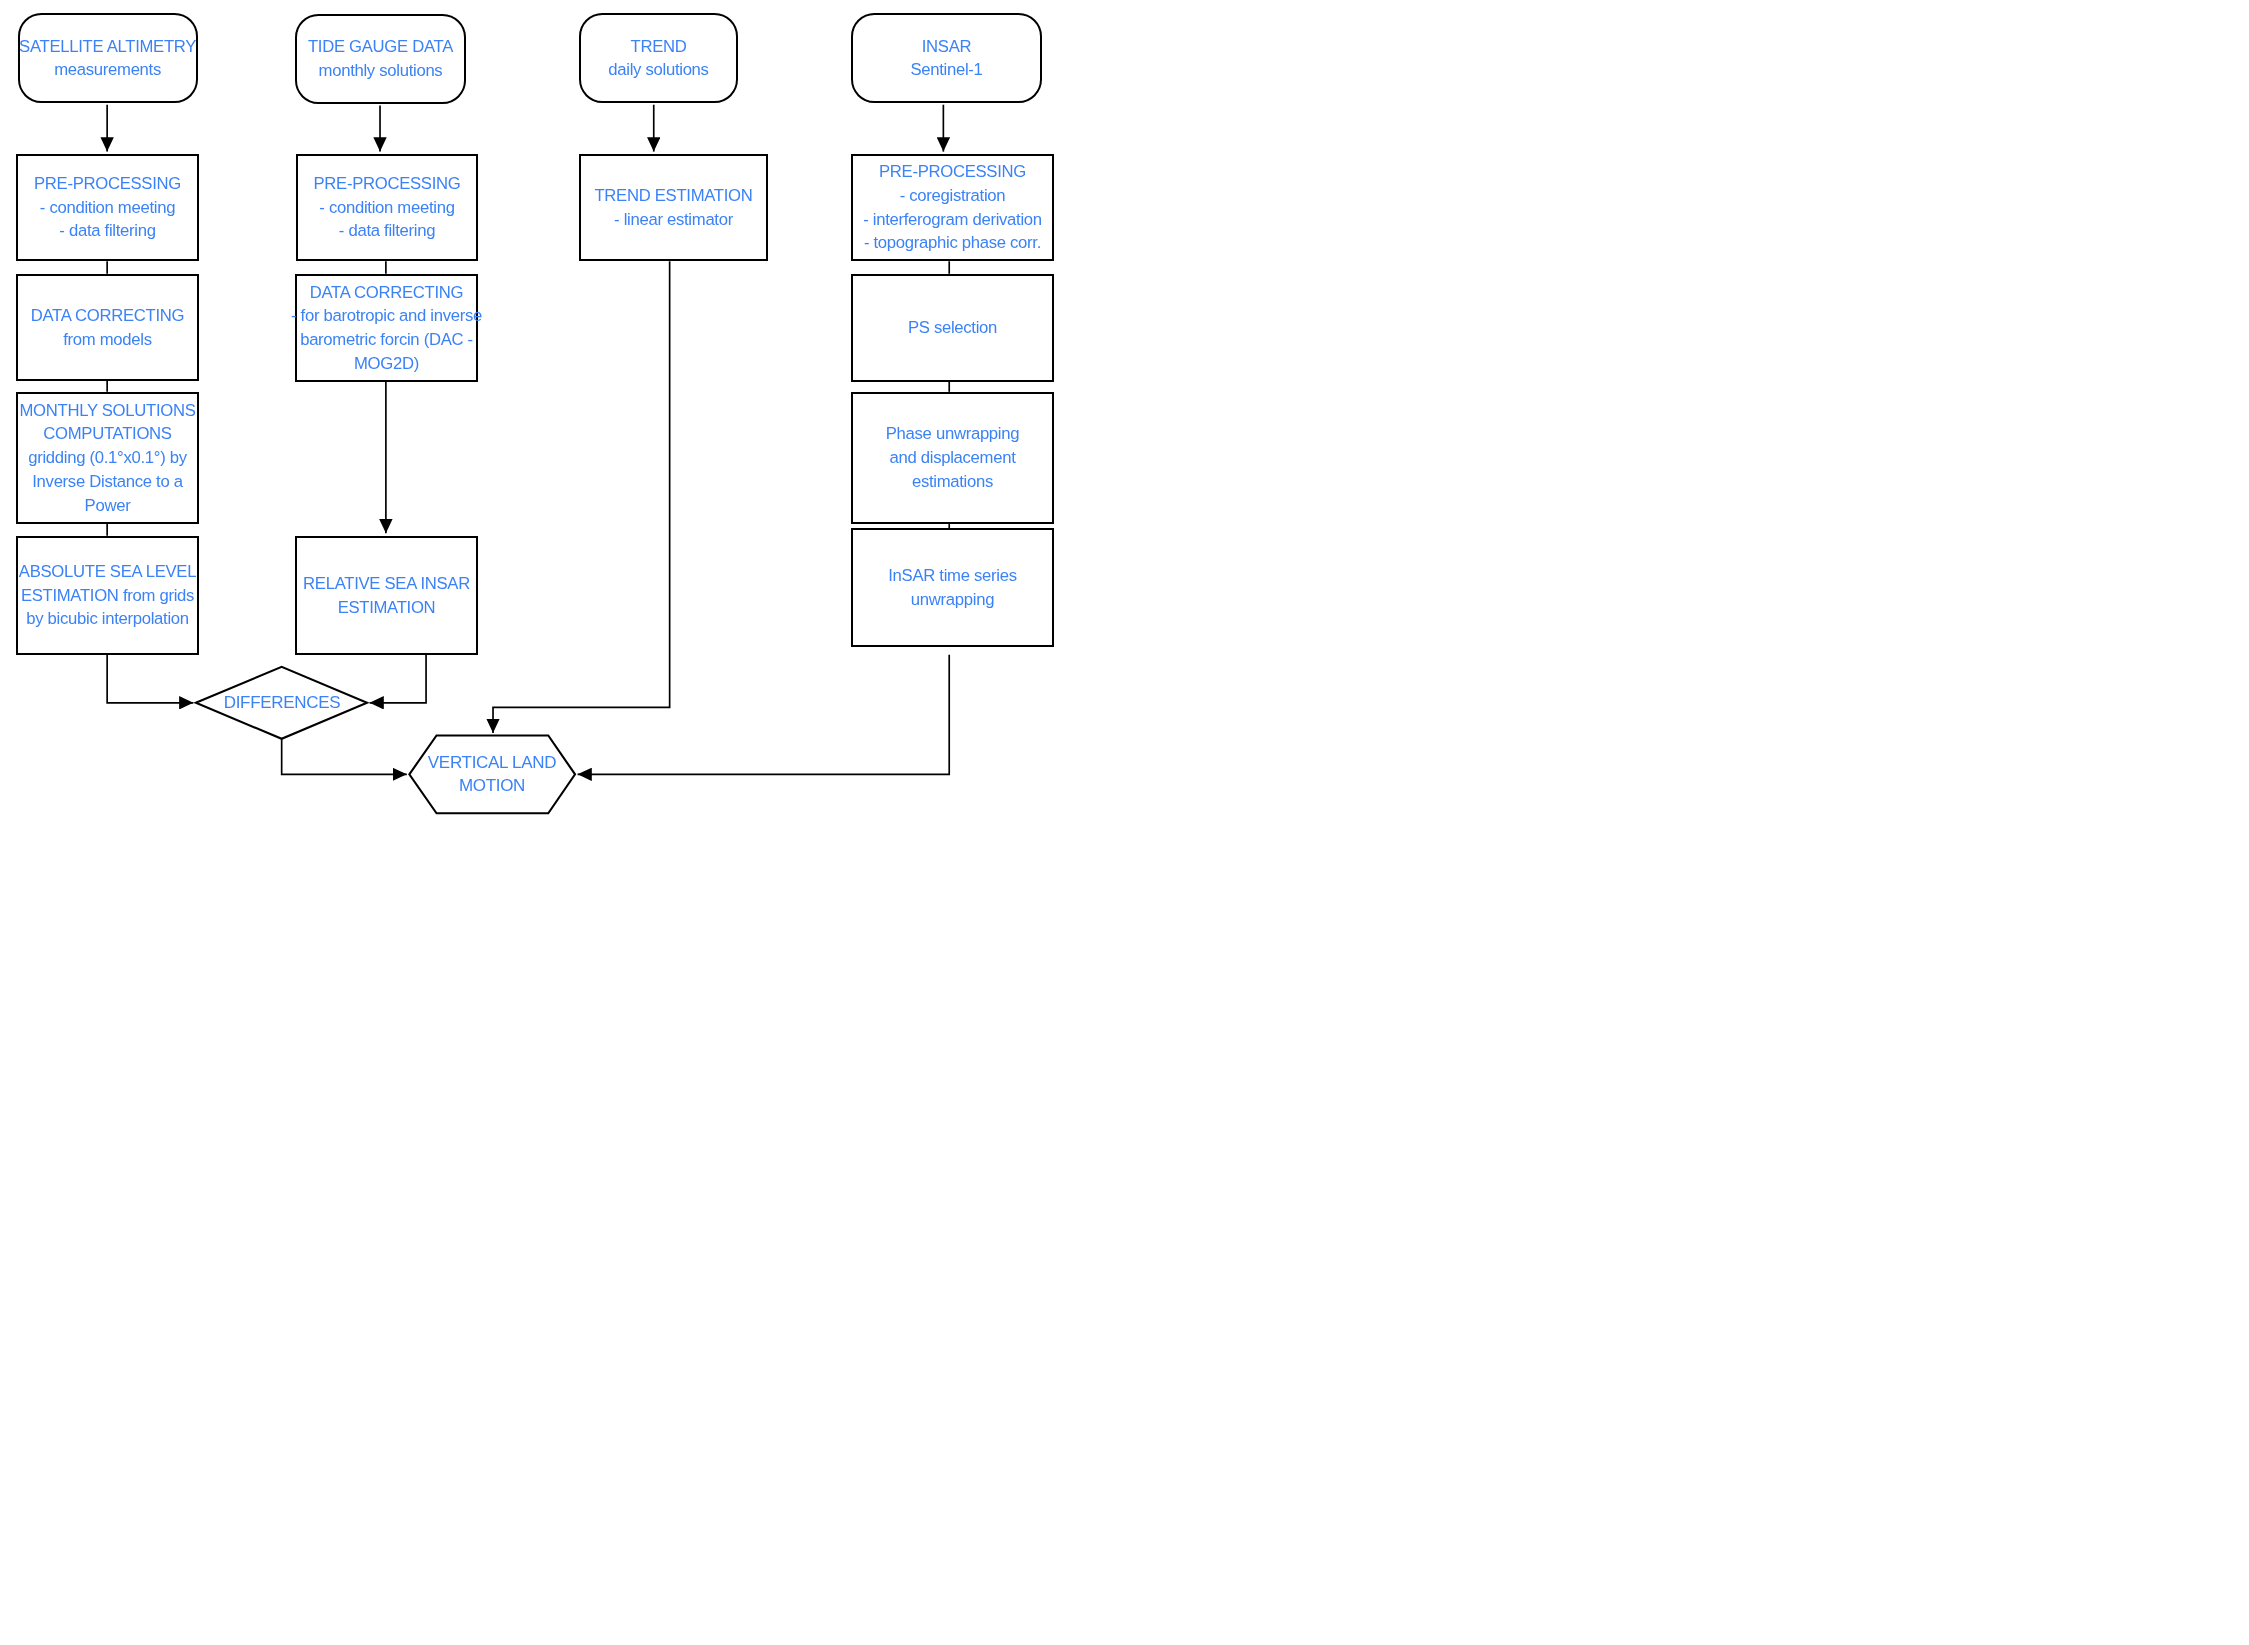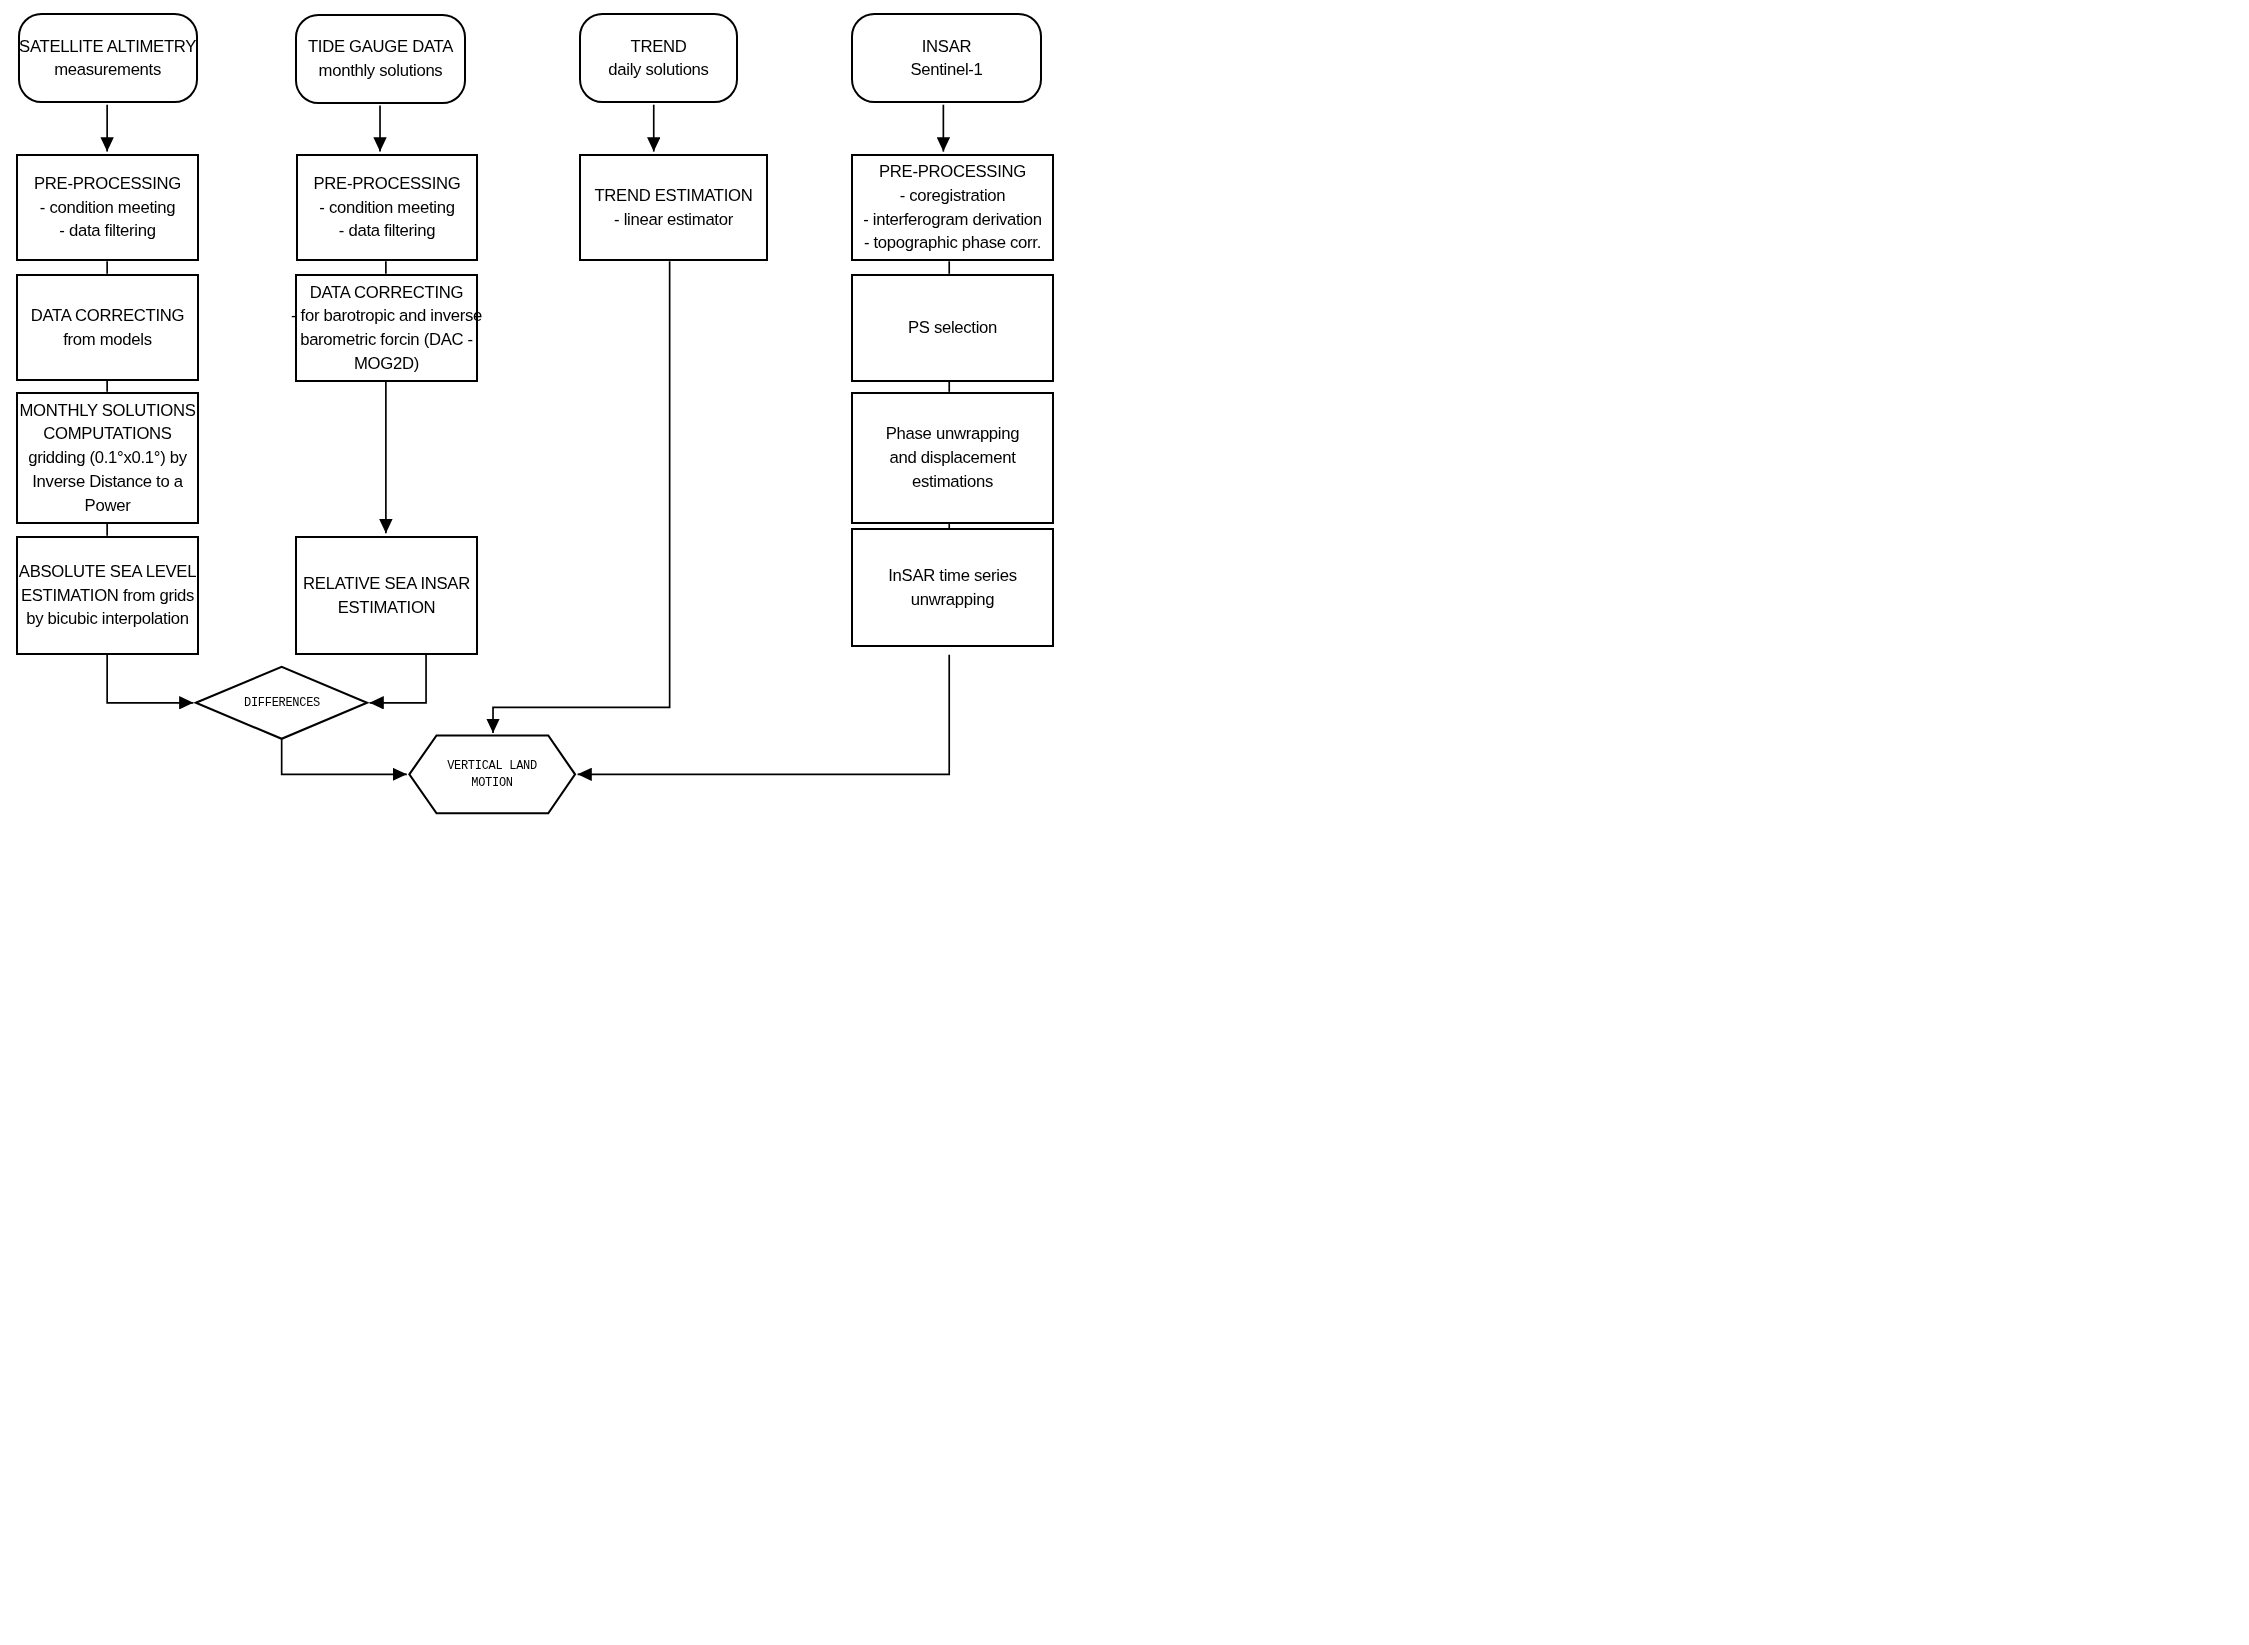--- a/index.html
+++ b/index.html
@@ -9,7 +9,7 @@
     width:1125px; height:823px;
     background:#ffffff;
     font-family:"Liberation Sans", sans-serif;
-    color:#000000;
+    color:#3b82f6;
   }
   svg.wires { position:absolute; left:0; top:0; width:1125px; height:823px; }
   .node {

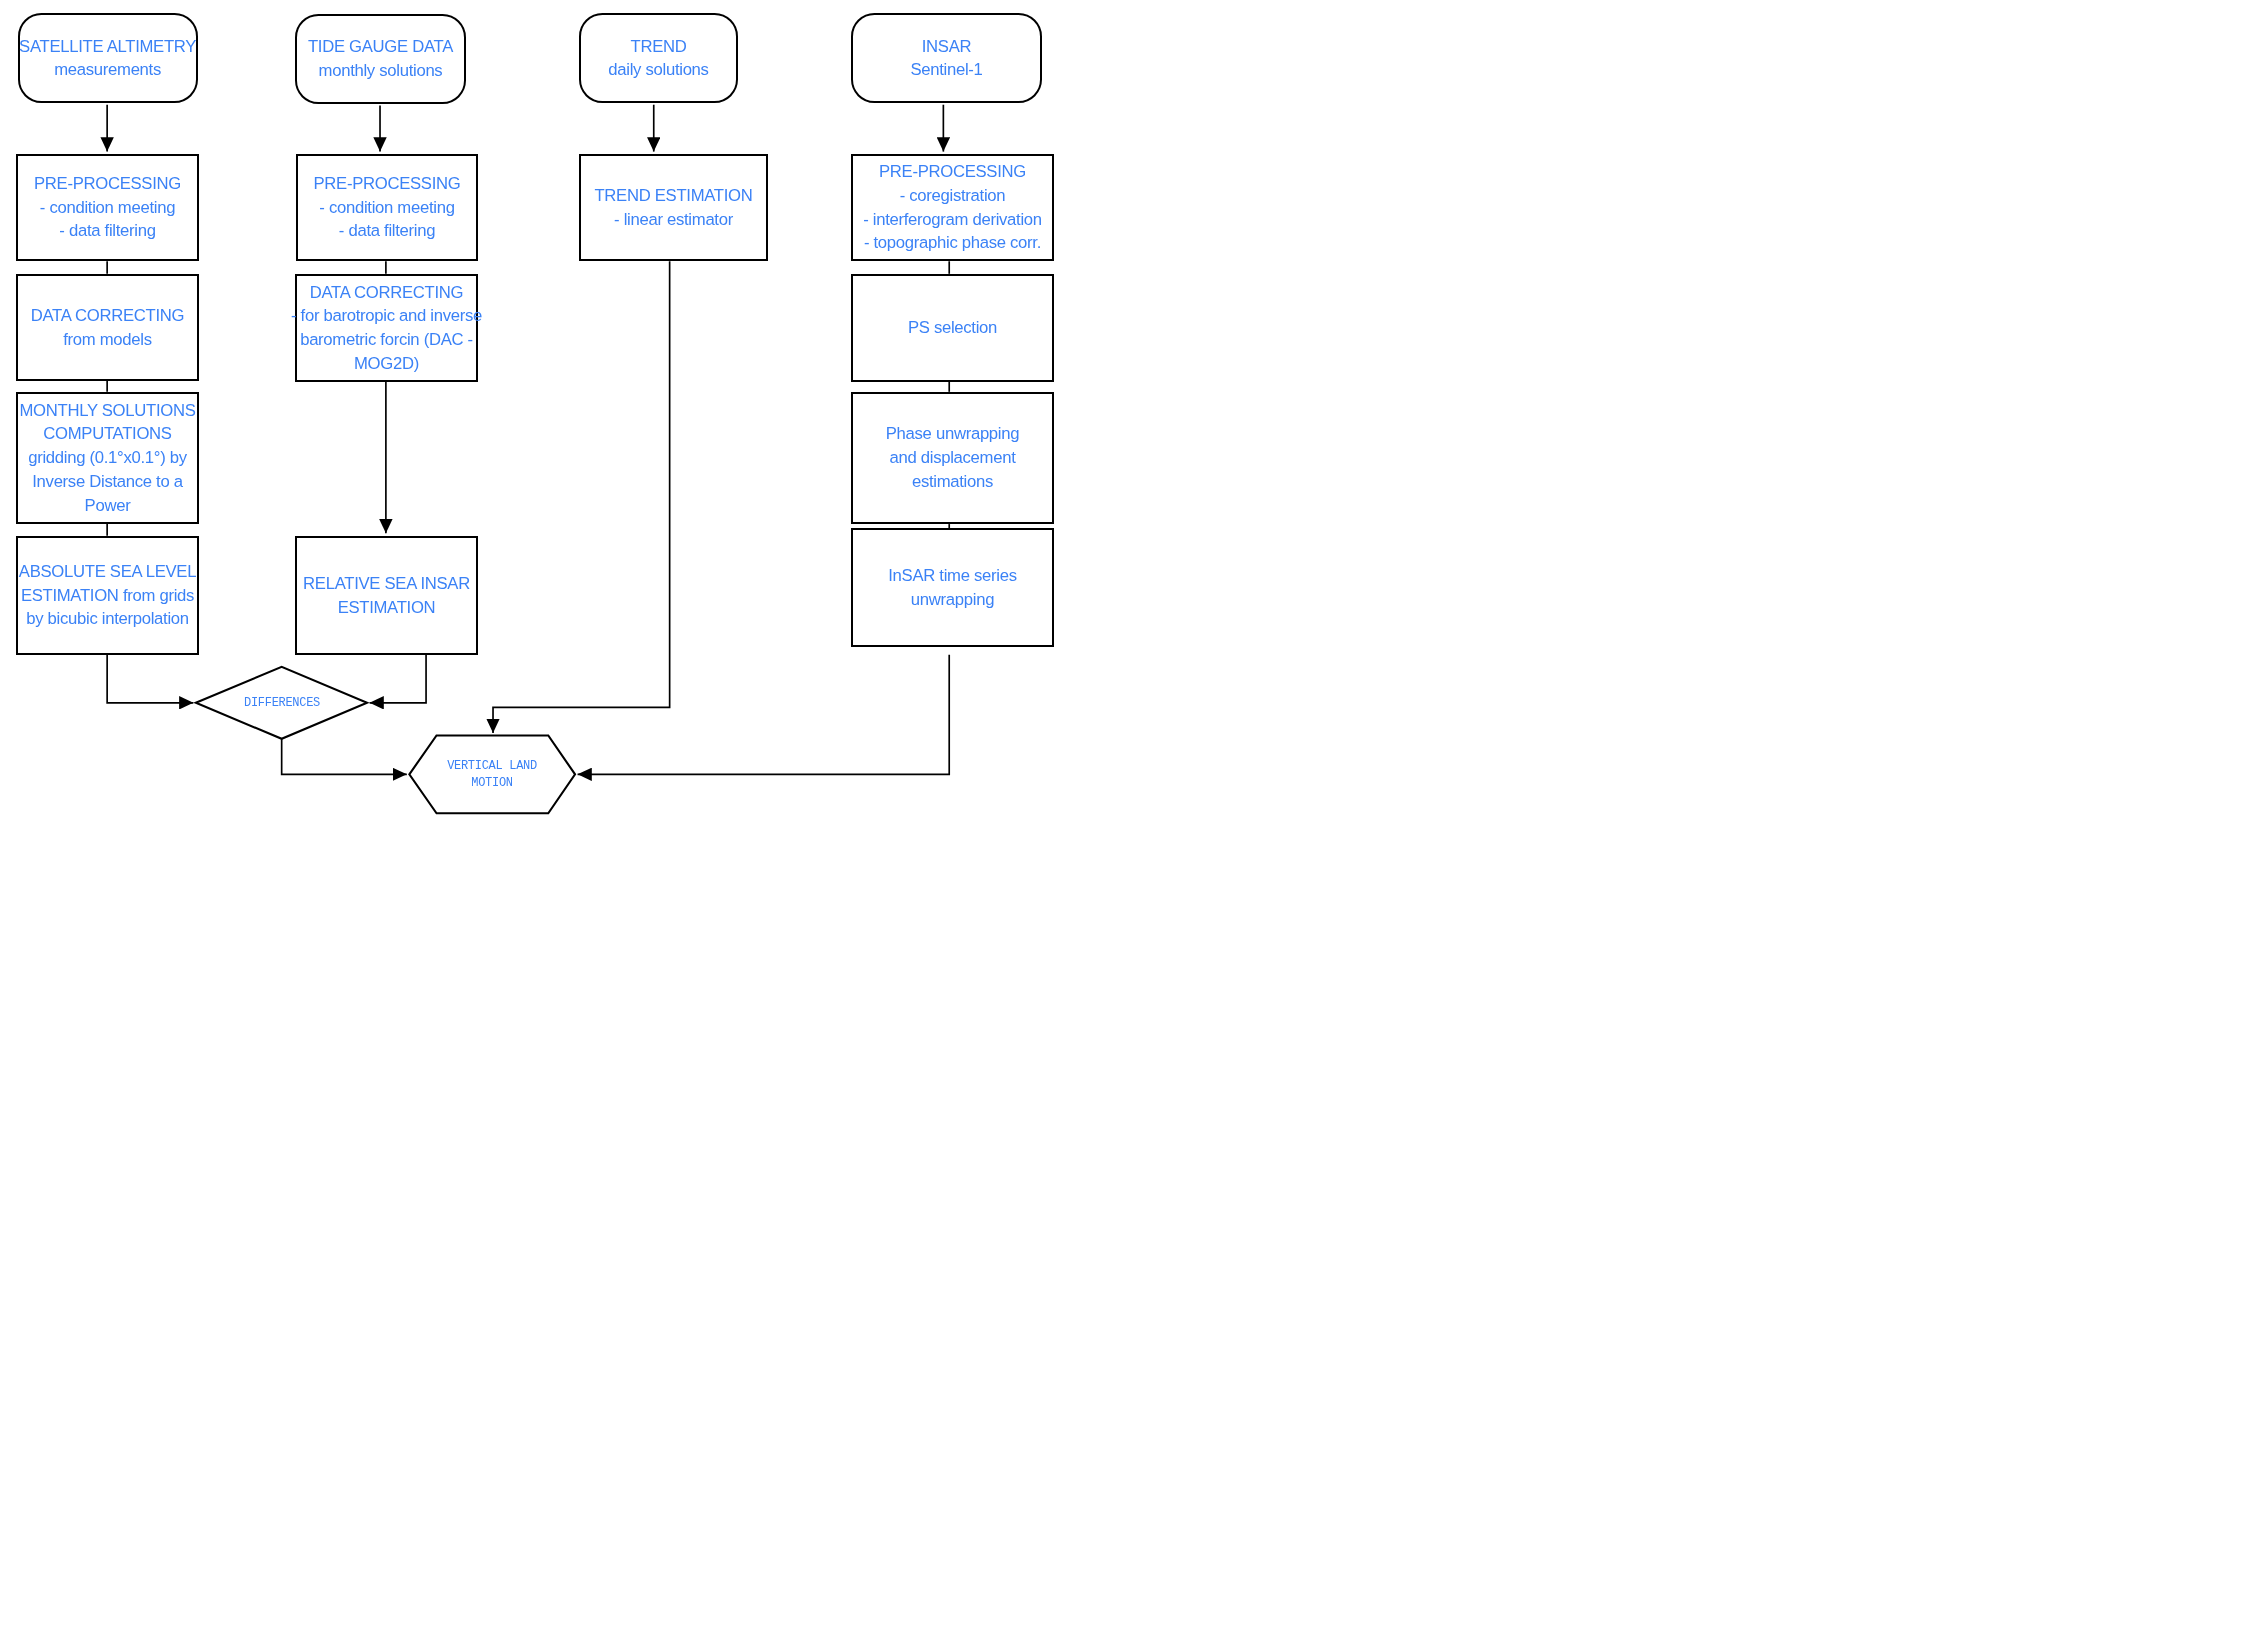--- a/index.html
+++ b/index.html
@@ -36,11 +36,10 @@
     justify-content:center;
     align-items:center;
     text-align:center;
-    font-size:12px;
+    font-size:17px;
     line-height:1.35;
     letter-spacing:-0.3px;
     background:transparent;
-    font-family:Liberation Mono, monospace;
   }
   .ln { white-space:nowrap; }
 </style>

